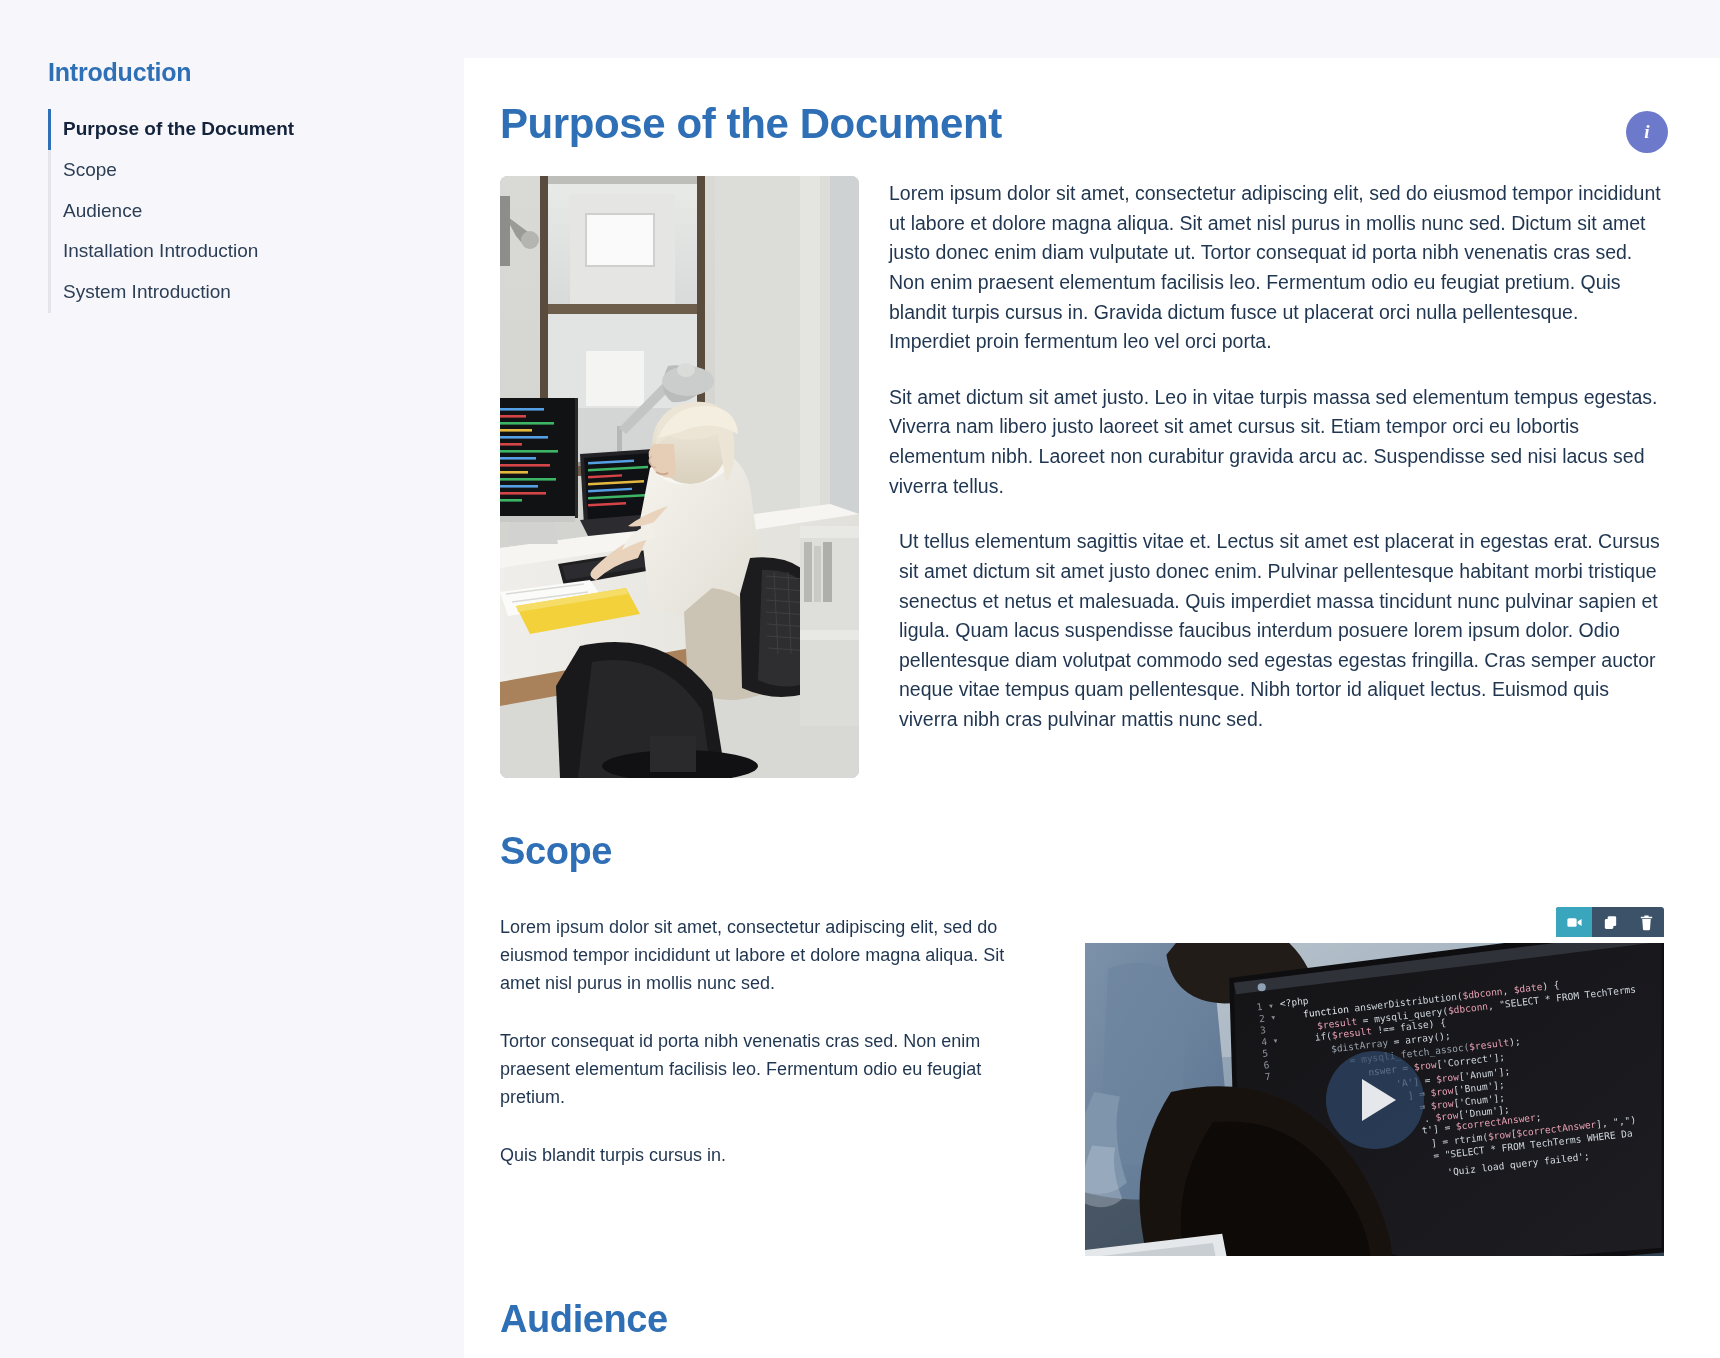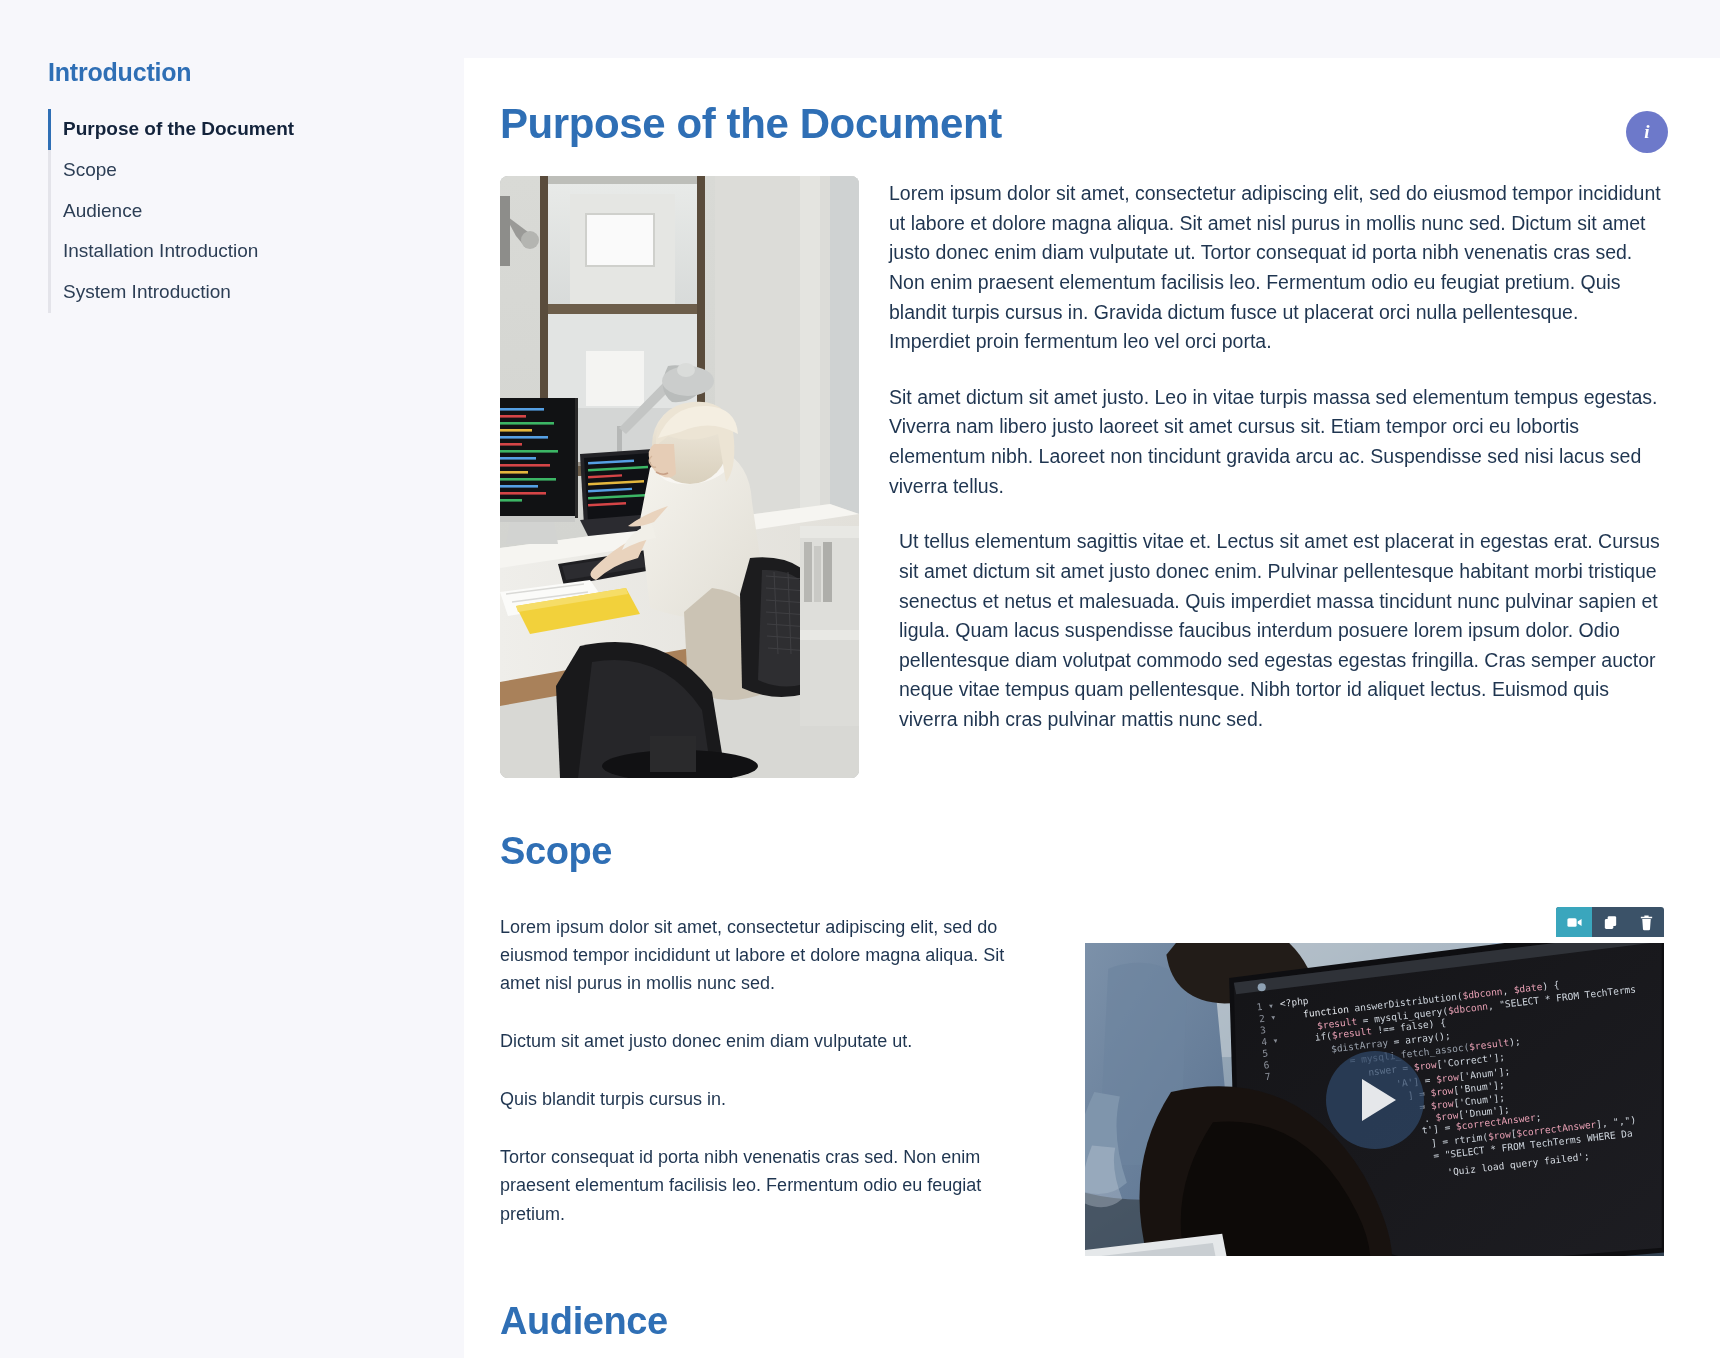--- a/index.html
+++ b/index.html
@@ -424,7 +424,7 @@
 
         <div class="text-col">
           <p class="body-text">Lorem ipsum dolor sit amet, consectetur adipiscing elit, sed do eiusmod tempor incididunt ut labore et dolore magna aliqua. Sit amet nisl purus in mollis nunc sed. Dictum sit amet justo donec enim diam vulputate ut. Tortor consequat id porta nibh venenatis cras sed. Non enim praesent elementum facilisis leo. Fermentum odio eu feugiat pretium. Quis blandit turpis cursus in. Gravida dictum fusce ut placerat orci nulla pellentesque. Imperdiet proin fermentum leo vel orci porta.</p>
-          <p class="body-text">Sit amet dictum sit amet justo. Leo in vitae turpis massa sed elementum tempus egestas. Viverra nam libero justo laoreet sit amet cursus sit. Etiam tempor orci eu lobortis elementum nibh. Laoreet non tincidunt gravida arcu ac. Suspendisse sed nisi lacus sed viverra tellus.</p>
+          <p class="body-text">Sit amet dictum sit amet justo. Leo in vitae turpis massa sed elementum tempus egestas. Viverra nam libero justo laoreet sit amet cursus sit. Etiam tempor orci eu lobortis elementum nibh. Laoreet non curabitur gravida arcu ac. Suspendisse sed nisi lacus sed viverra tellus.</p>
           <p class="body-text">Ut tellus elementum sagittis vitae et. Lectus sit amet est placerat in egestas erat. Cursus sit amet dictum sit amet justo donec enim. Pulvinar pellentesque habitant morbi tristique senectus et netus et malesuada. Quis imperdiet massa tincidunt nunc pulvinar sapien et ligula. Quam lacus suspendisse faucibus interdum posuere lorem ipsum dolor. Odio pellentesque diam volutpat commodo sed egestas egestas fringilla. Cras semper auctor neque vitae tempus quam pellentesque. Nibh tortor id aliquet lectus. Euismod quis viverra nibh cras pulvinar mattis nunc sed.</p>
         </div>
       </div>

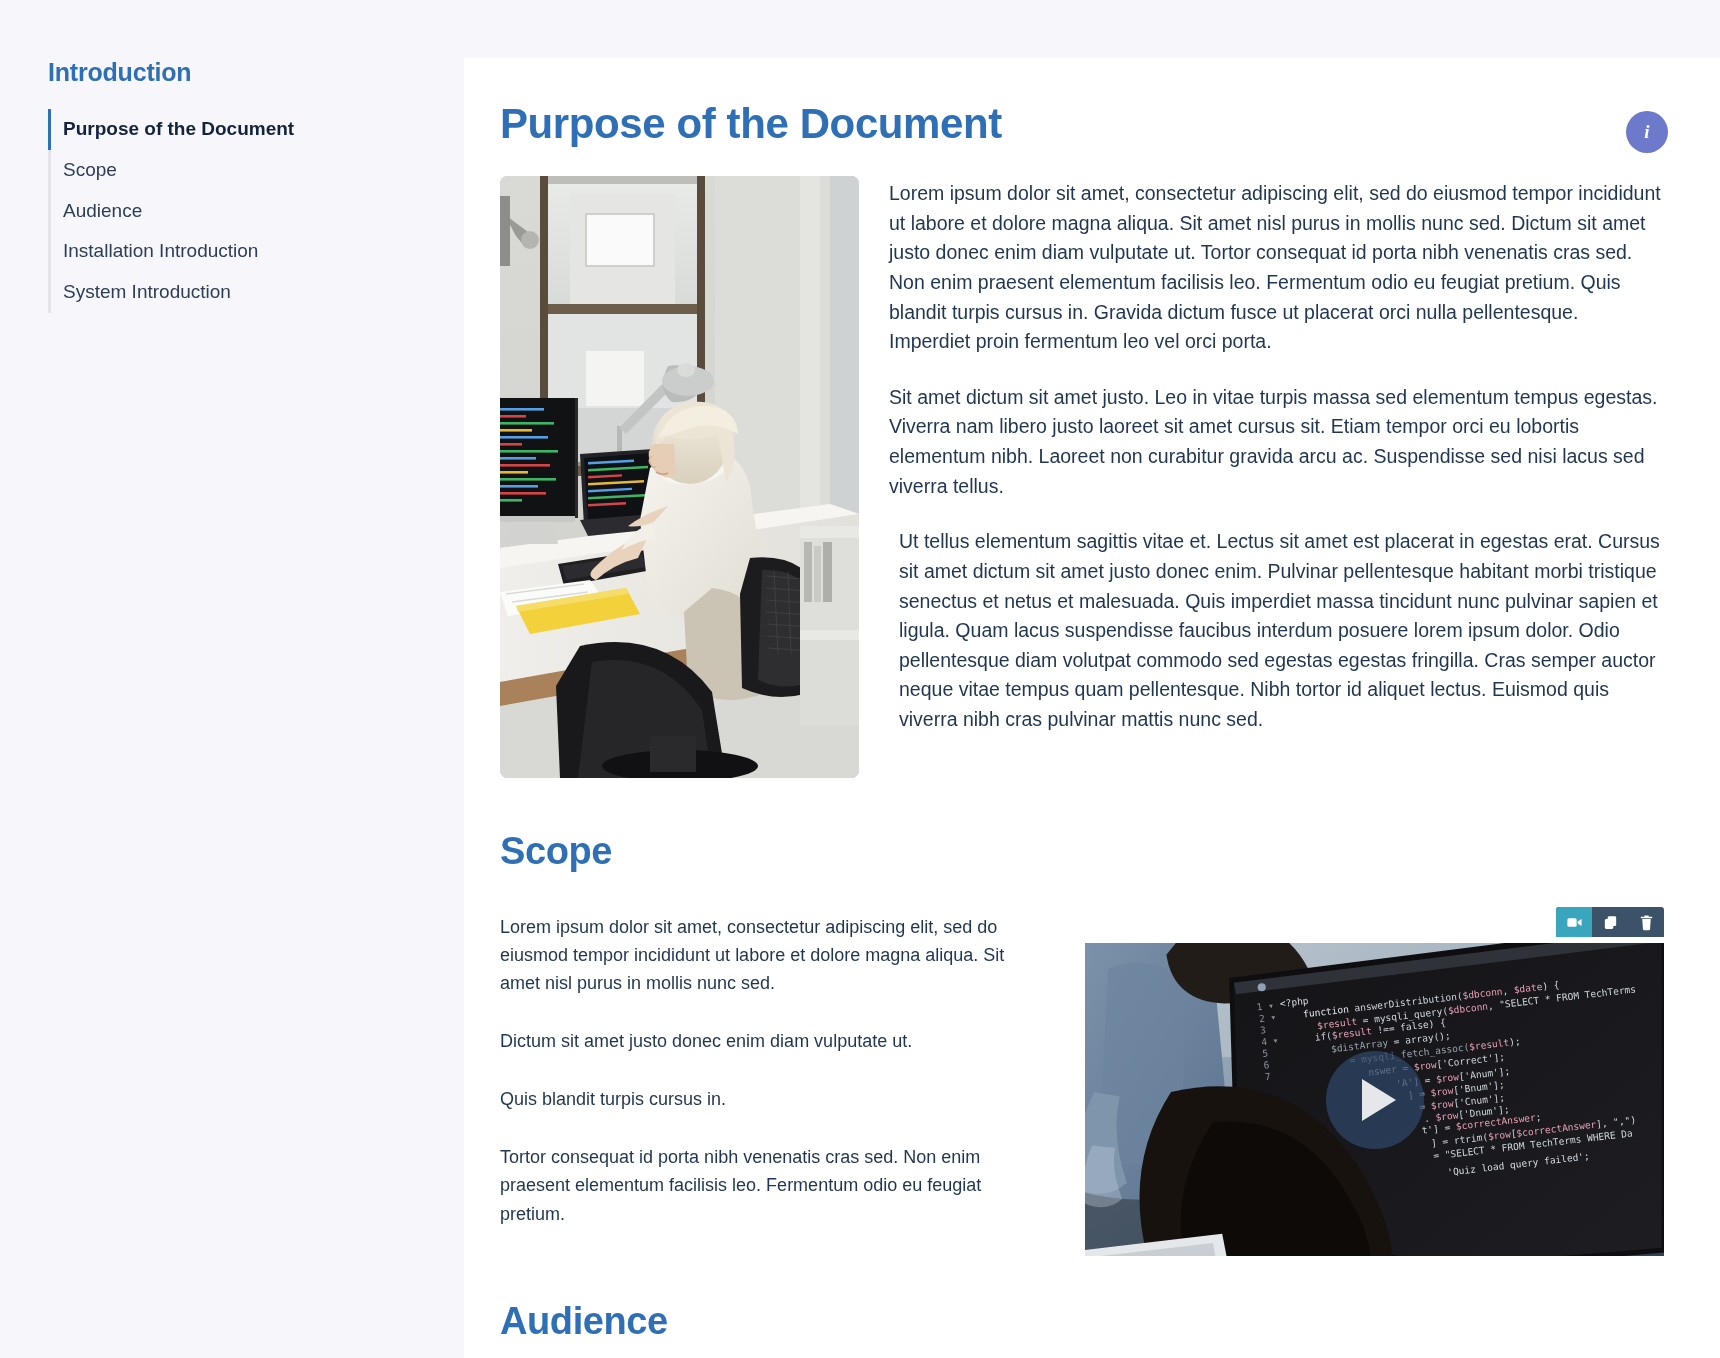--- a/index.html
+++ b/index.html
@@ -435,7 +435,6 @@
         <div class="scope-cols">
           <div class="scope-text">
             <p>Lorem ipsum dolor sit amet, consectetur adipiscing elit, sed do eiusmod tempor incididunt ut labore et dolore magna aliqua. Sit amet nisl purus in mollis nunc sed.</p>
-            <p>Dictum sit amet justo donec enim diam vulputate ut.</p>
             <p>Quis blandit turpis cursus in.</p>
             <p>Tortor consequat id porta nibh venenatis cras sed. Non enim praesent elementum facilisis leo. Fermentum odio eu feugiat pretium.</p>
           </div>

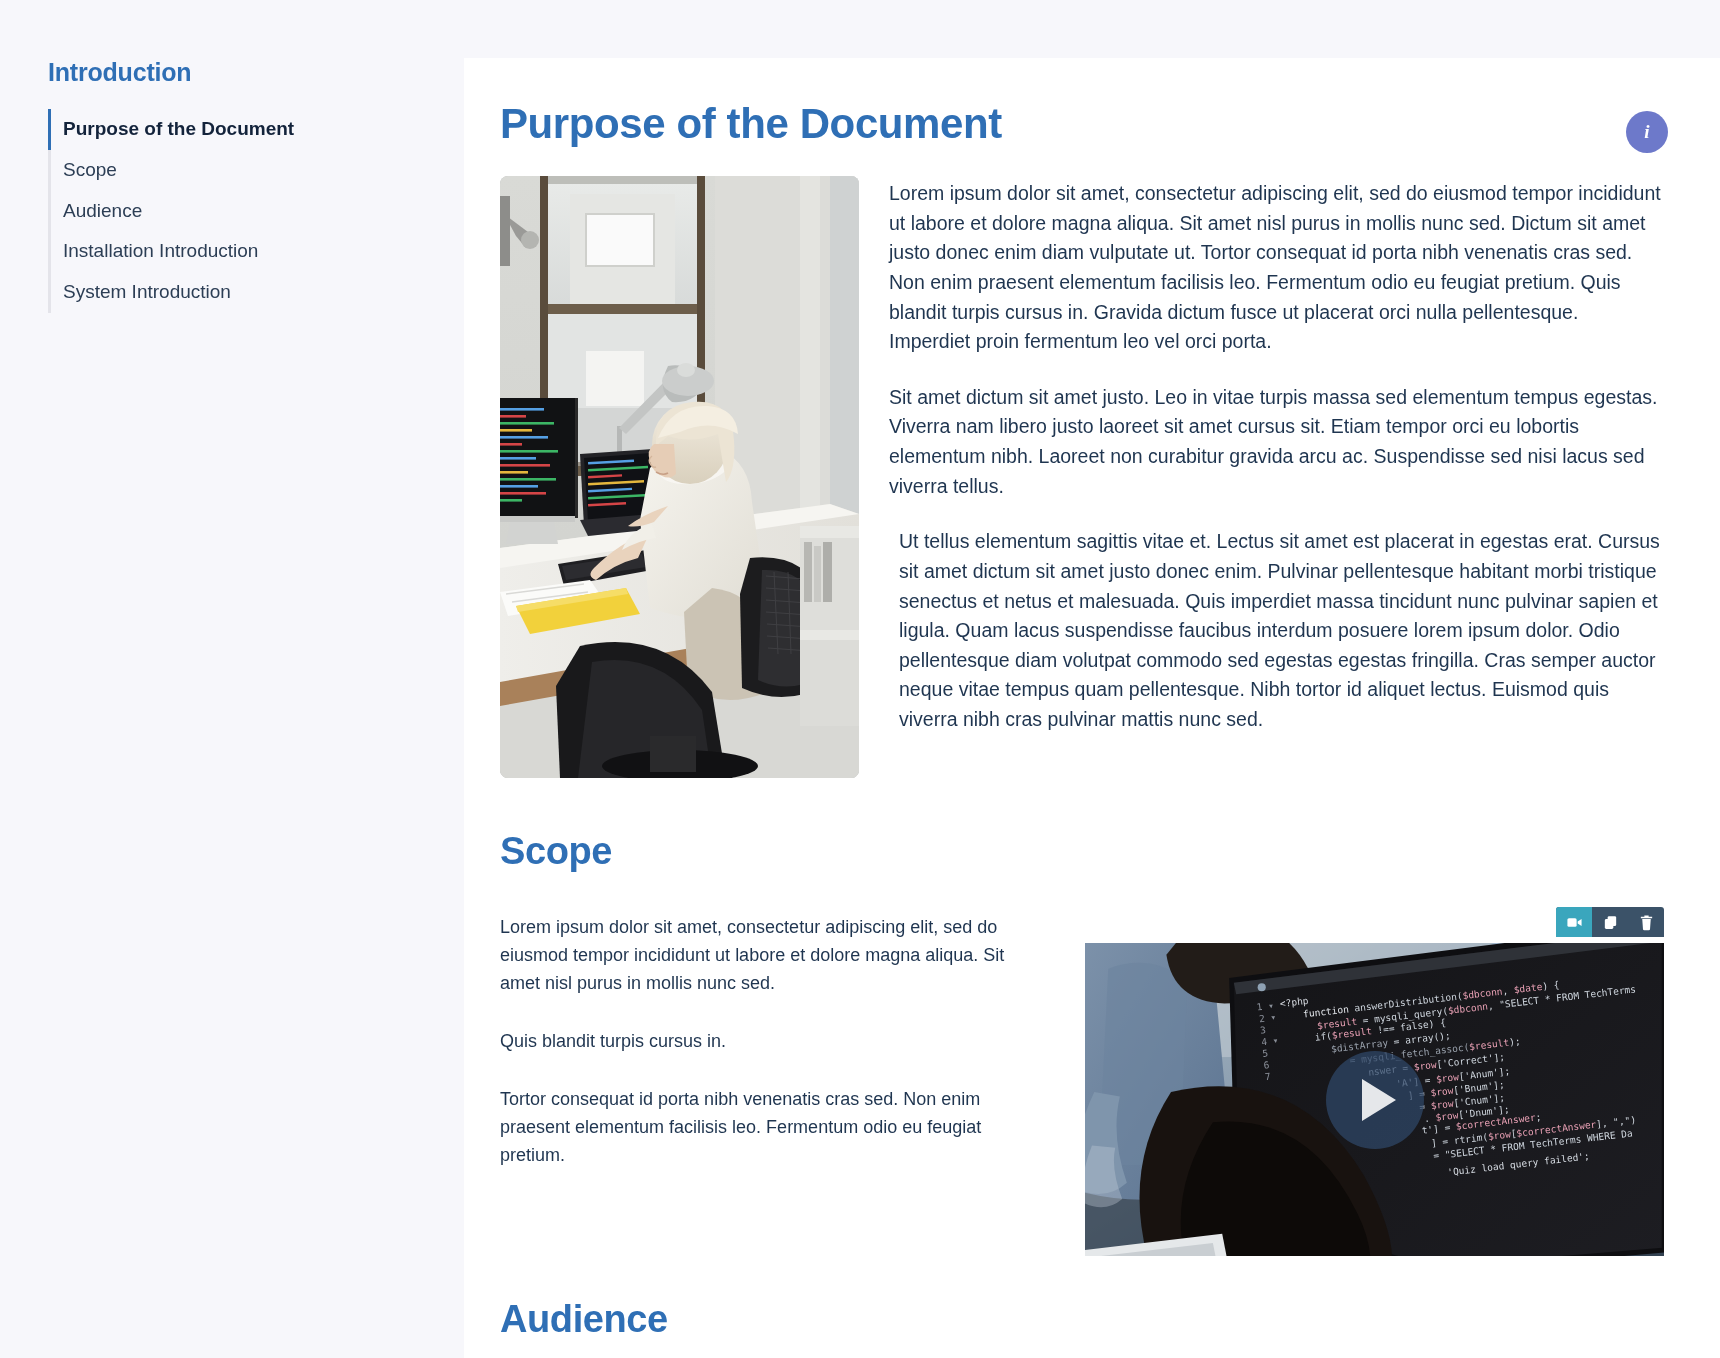--- a/index.html
+++ b/index.html
@@ -435,8 +435,8 @@
         <div class="scope-cols">
           <div class="scope-text">
             <p>Lorem ipsum dolor sit amet, consectetur adipiscing elit, sed do eiusmod tempor incididunt ut labore et dolore magna aliqua. Sit amet nisl purus in mollis nunc sed.</p>
+            <p>Tortor consequat id porta nibh venenatis cras sed. Non enim praesent elementum facilisis leo. Fermentum odio eu feugiat pretium.</p>
             <p>Quis blandit turpis cursus in.</p>
-            <p>Tortor consequat id porta nibh venenatis cras sed. Non enim praesent elementum facilisis leo. Fermentum odio eu feugiat pretium.</p>
           </div>
 
           <div class="video-col">

